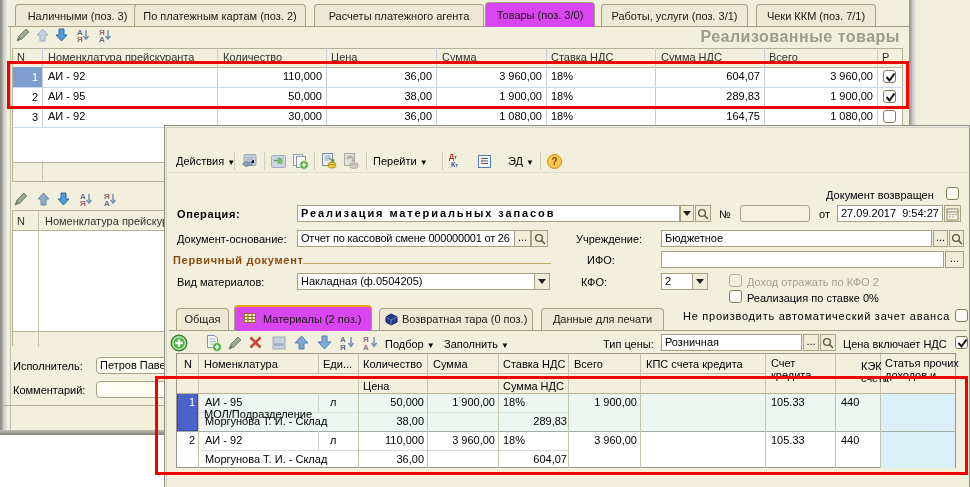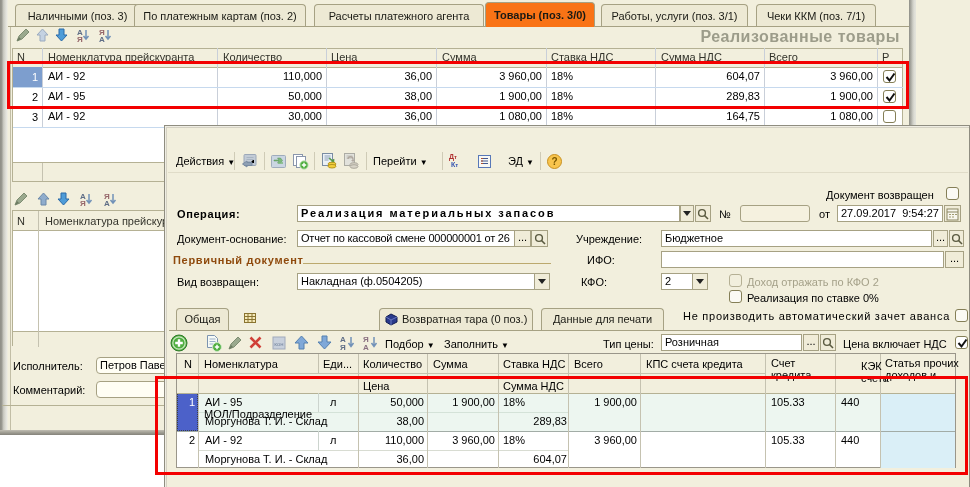--- a/index.html
+++ b/index.html
@@ -7,7 +7,7 @@
 body { position:relative; background:#F2EFDD; font-family:"Liberation Sans",sans-serif; font-size:11px; color:#000; }
 .abs { position:absolute; }
 .tab { position:absolute; height:23px; background:#EDE9D4; border:1px solid #A6A183; border-bottom:none; border-radius:4px 4px 0 0; text-align:center; line-height:22px; color:#1a1a14; }
-.tab.act { background:#f97316; z-index:2;font-weight:bold; }
+.tab.act { background:#d946ef; z-index:2; }
 .hline { position:absolute; height:1px; background:#A6A183; }
 .vline { position:absolute; width:1px; background:#C9CFD9; }
 .cell { position:absolute; overflow:hidden; white-space:nowrap; }

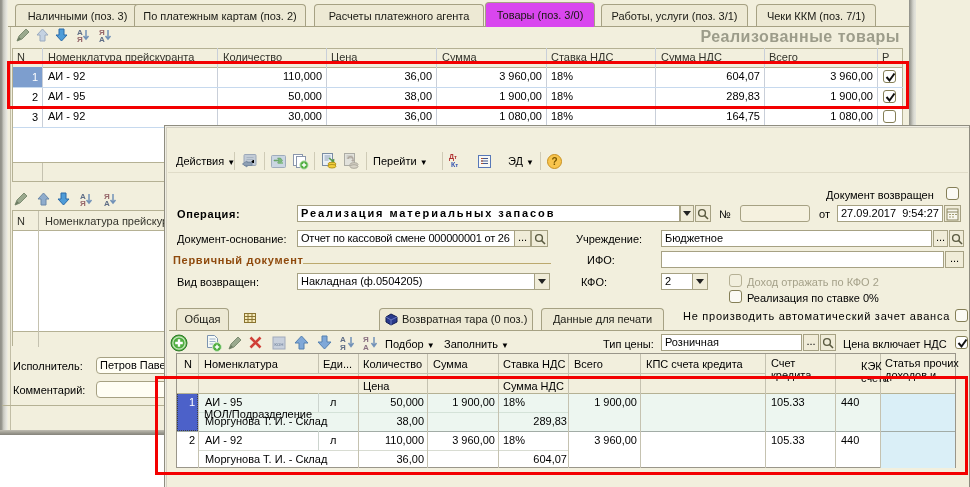--- a/index.html
+++ b/index.html
@@ -271,7 +271,7 @@
  <div class="lbl" style="left:422px; top:128px;">ИФО:</div>
  <div class="fld" style="left:496px; top:125px; width:283px;"></div>
  <div class="btn" style="left:780px; top:125px; width:19px; line-height:13px;">...</div>
- <div class="lbl" style="left:12px; top:150px;">Вид возвращен:</div>
+ <div class="lbl" style="left:12px; top:150px;">Вид материалов:</div>
  <div class="fld" style="left:132px; top:147px; width:238px;">Накладная (ф.0504205)</div>
  <div class="btn" style="left:369px; top:147px; width:16px;"><svg width="8" height="6" style="margin-top:5px;">
         <path d="M0 0 h8 l-4 5 z" fill="#222"></path>

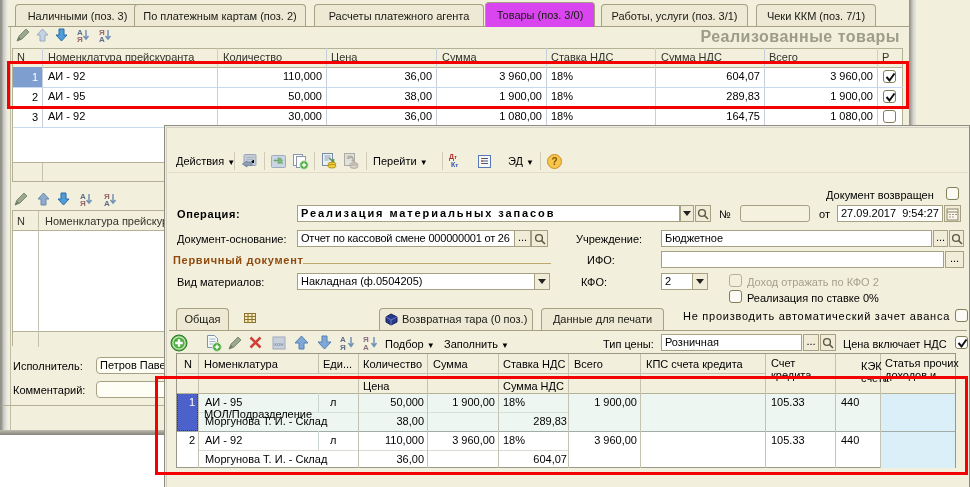--- a/index.html
+++ b/index.html
@@ -294,6 +294,7 @@
       <path d="M2 5 L7 8 L13 5 M7 8 L7 13" stroke="#6878C0" fill="none"></path>
     </svg>
  <div class="hline" style="left:4px; top:204px; width:798px; background:#A6A183;"></div>
+ <div class="tab act" style="left:69px; top:179px; width:138px; height:26px; line-height:24px; border-top:2px solid #EFA612; text-align:left; padding-left:28px; z-index:3;">Материалы (2 поз.)</div>
  <svg class="abs" style="left:78px; top:185px; z-index:4;" width="14" height="14">
       <rect x="1.5" y="2.5" width="11" height="9" fill="#F5E9B8" stroke="#8A7430"></rect>
       <path d="M1.5 5.5 h11 M1.5 8.5 h11 M5 2.5 v9 M9 2.5 v9" stroke="#8A7430"></path>

